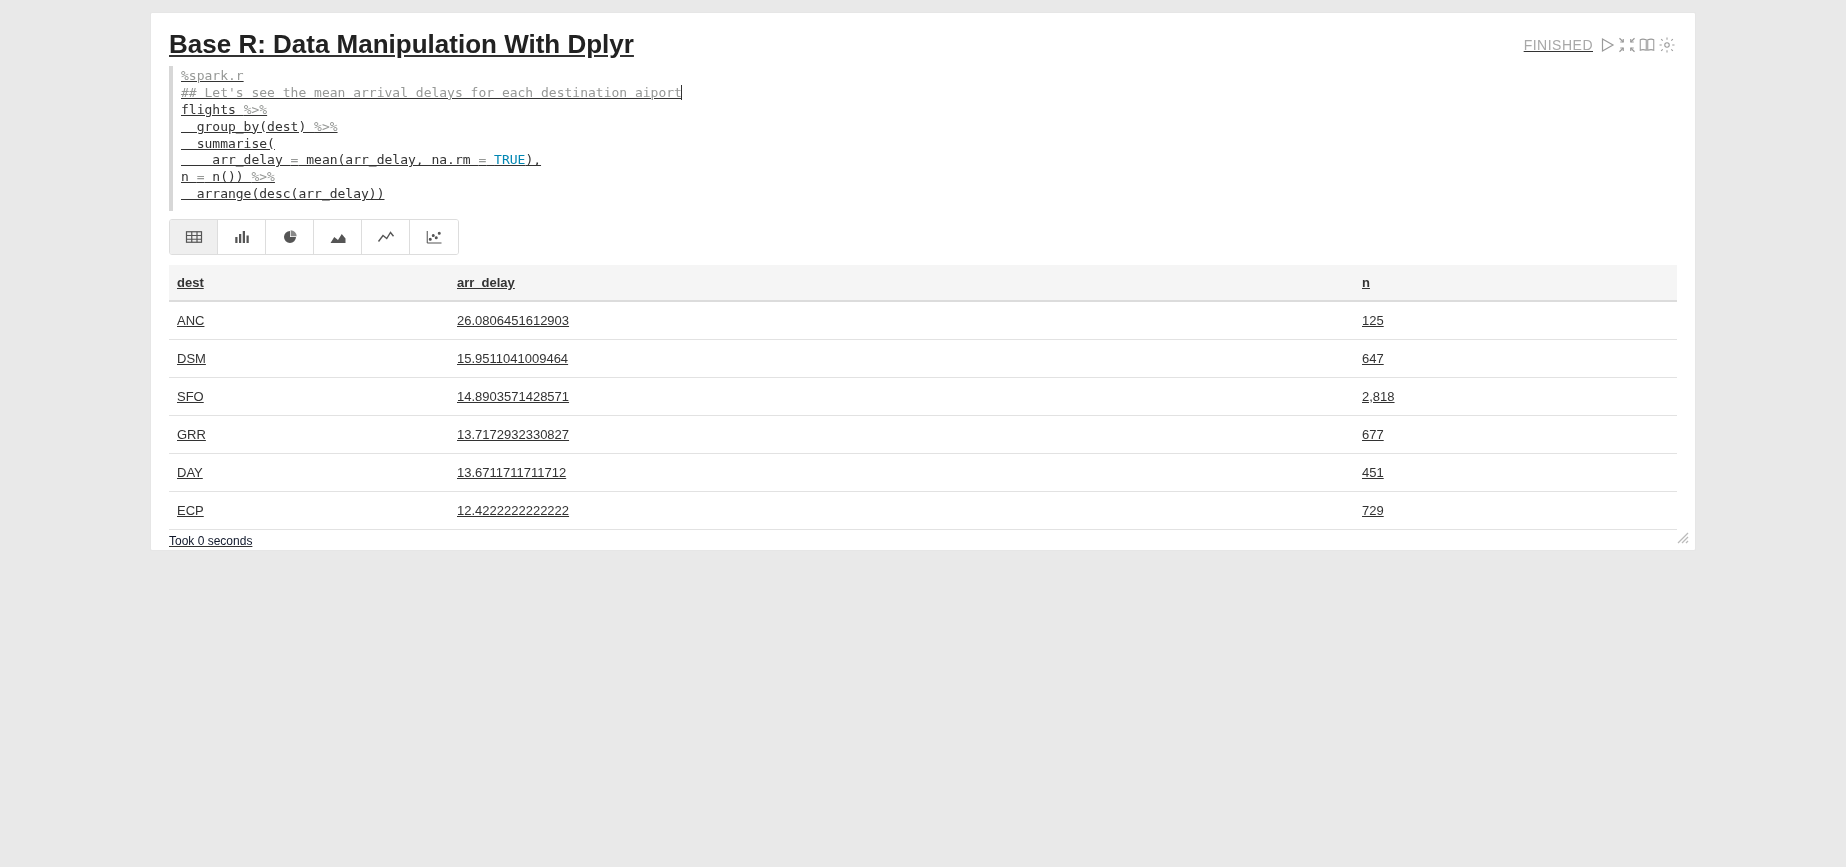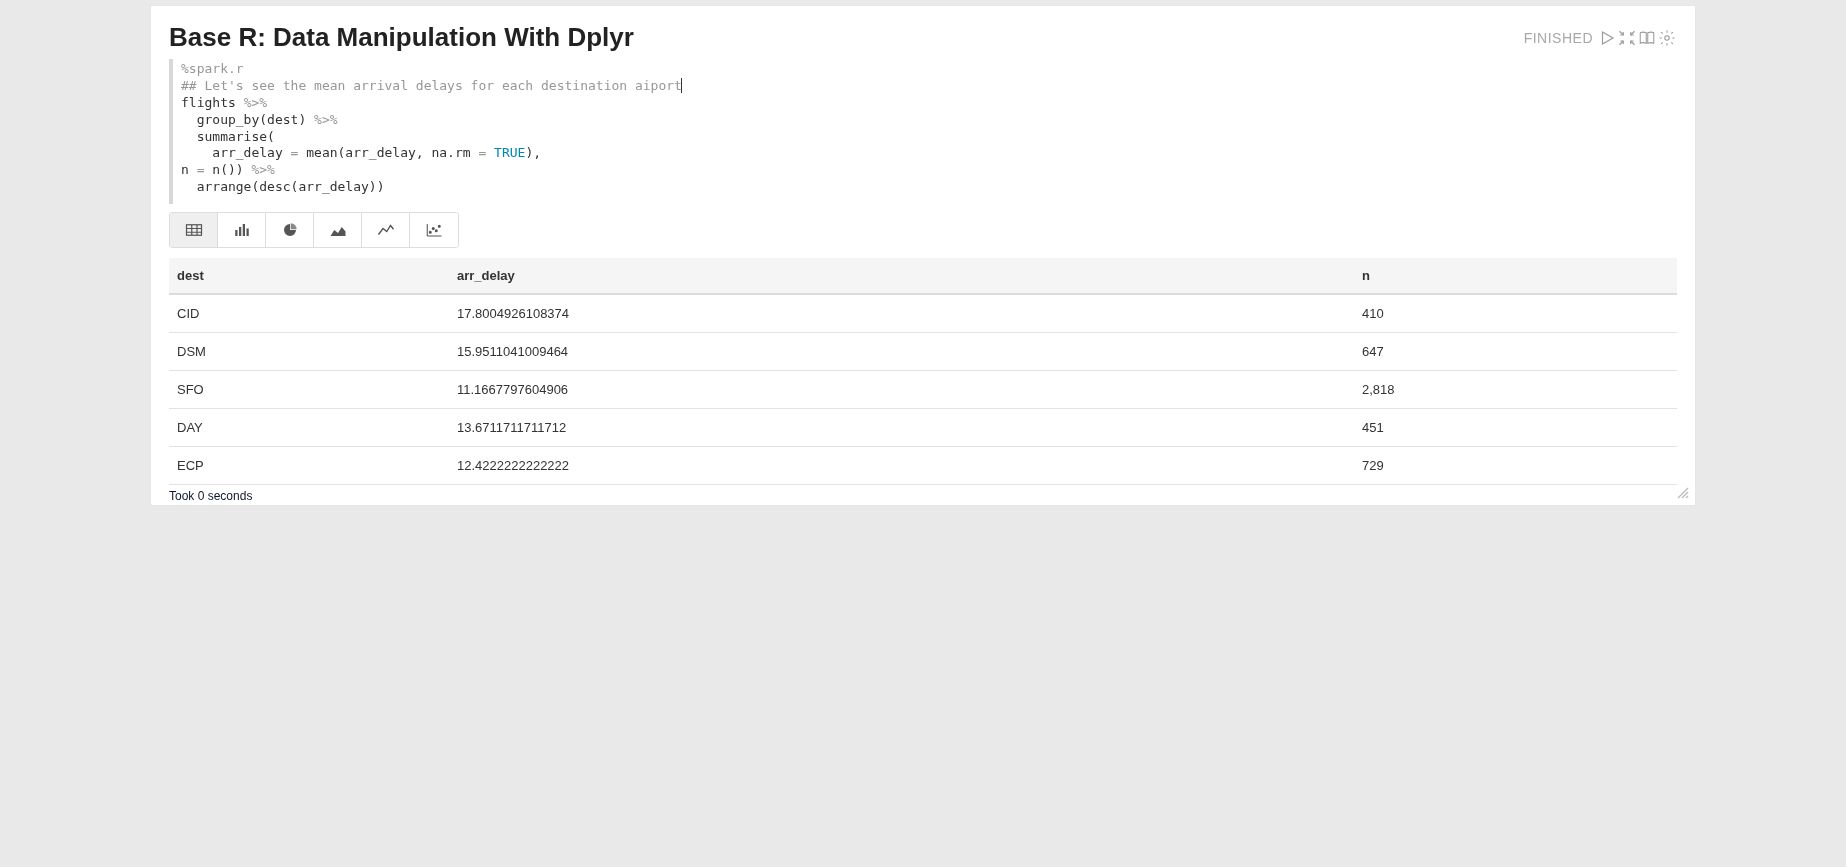--- a/index.html
+++ b/index.html
@@ -12,7 +12,8 @@
   }
   .viewport {
     width: 1546px;
-    margin: 5px auto;
+    margin: 12px auto;
+    text-decoration: underline;
   }
   .paragraph {
     background: #fff;

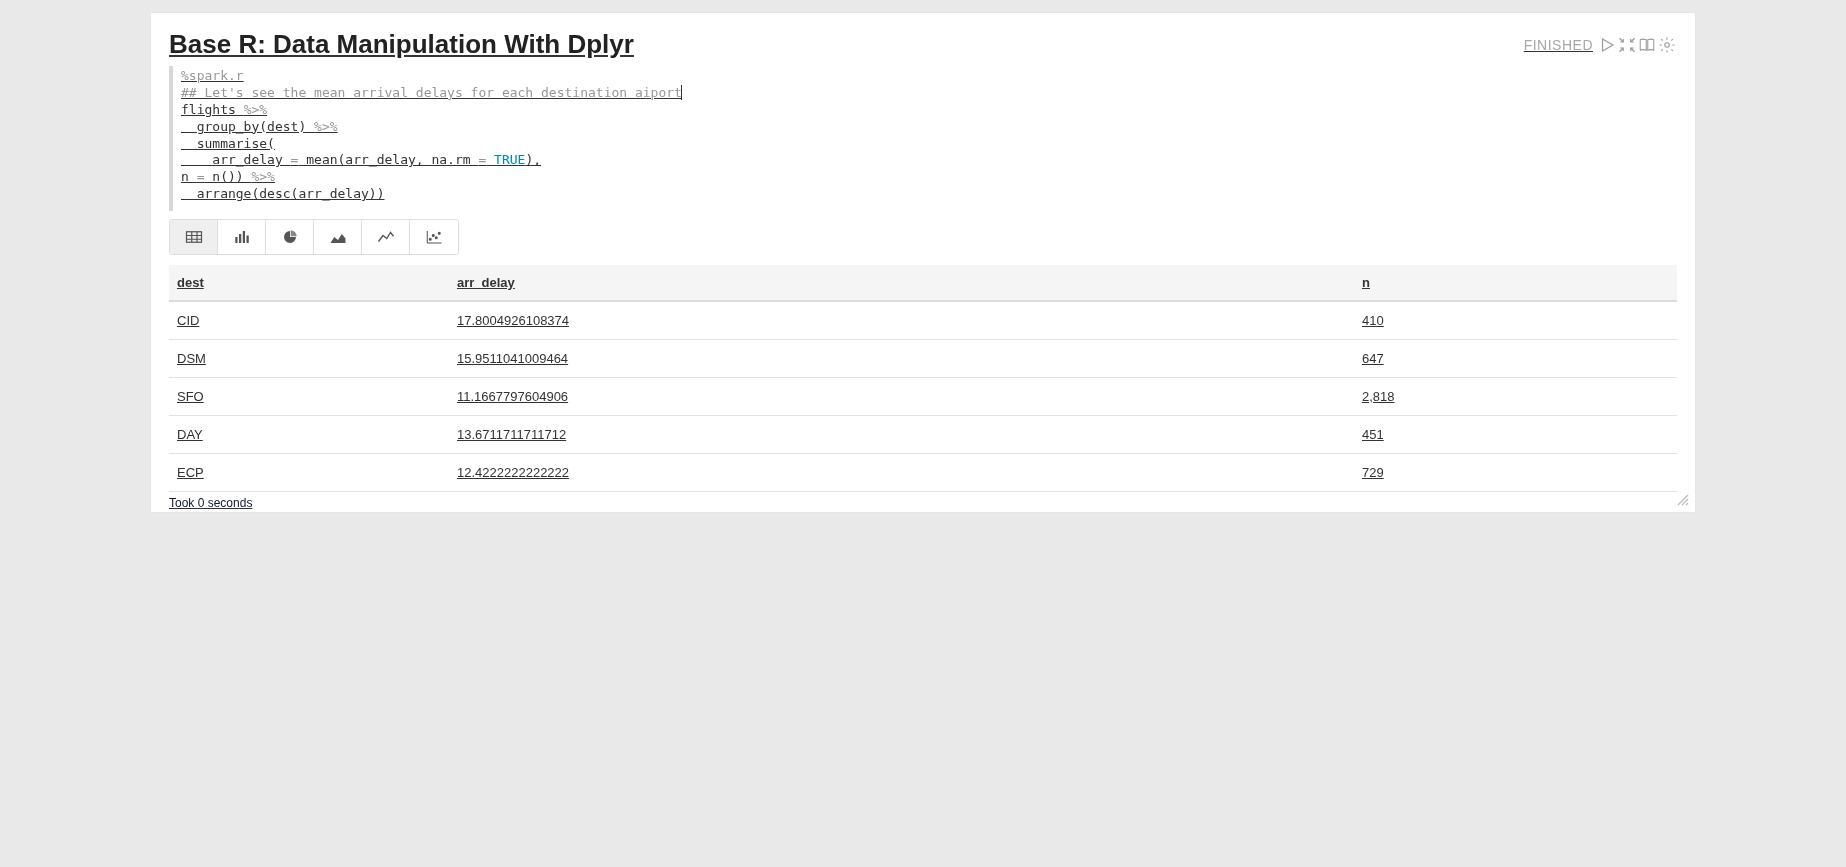--- a/index.html
+++ b/index.html
@@ -237,6 +237,11 @@
       </thead>
       <tbody id="tbody">
           <tr>
+            <td>ANC</td>
+            <td>26.0806451612903</td>
+            <td>125</td>
+          </tr>
+          <tr>
             <td>CID</td>
             <td>17.8004926108374</td>
             <td>410</td>

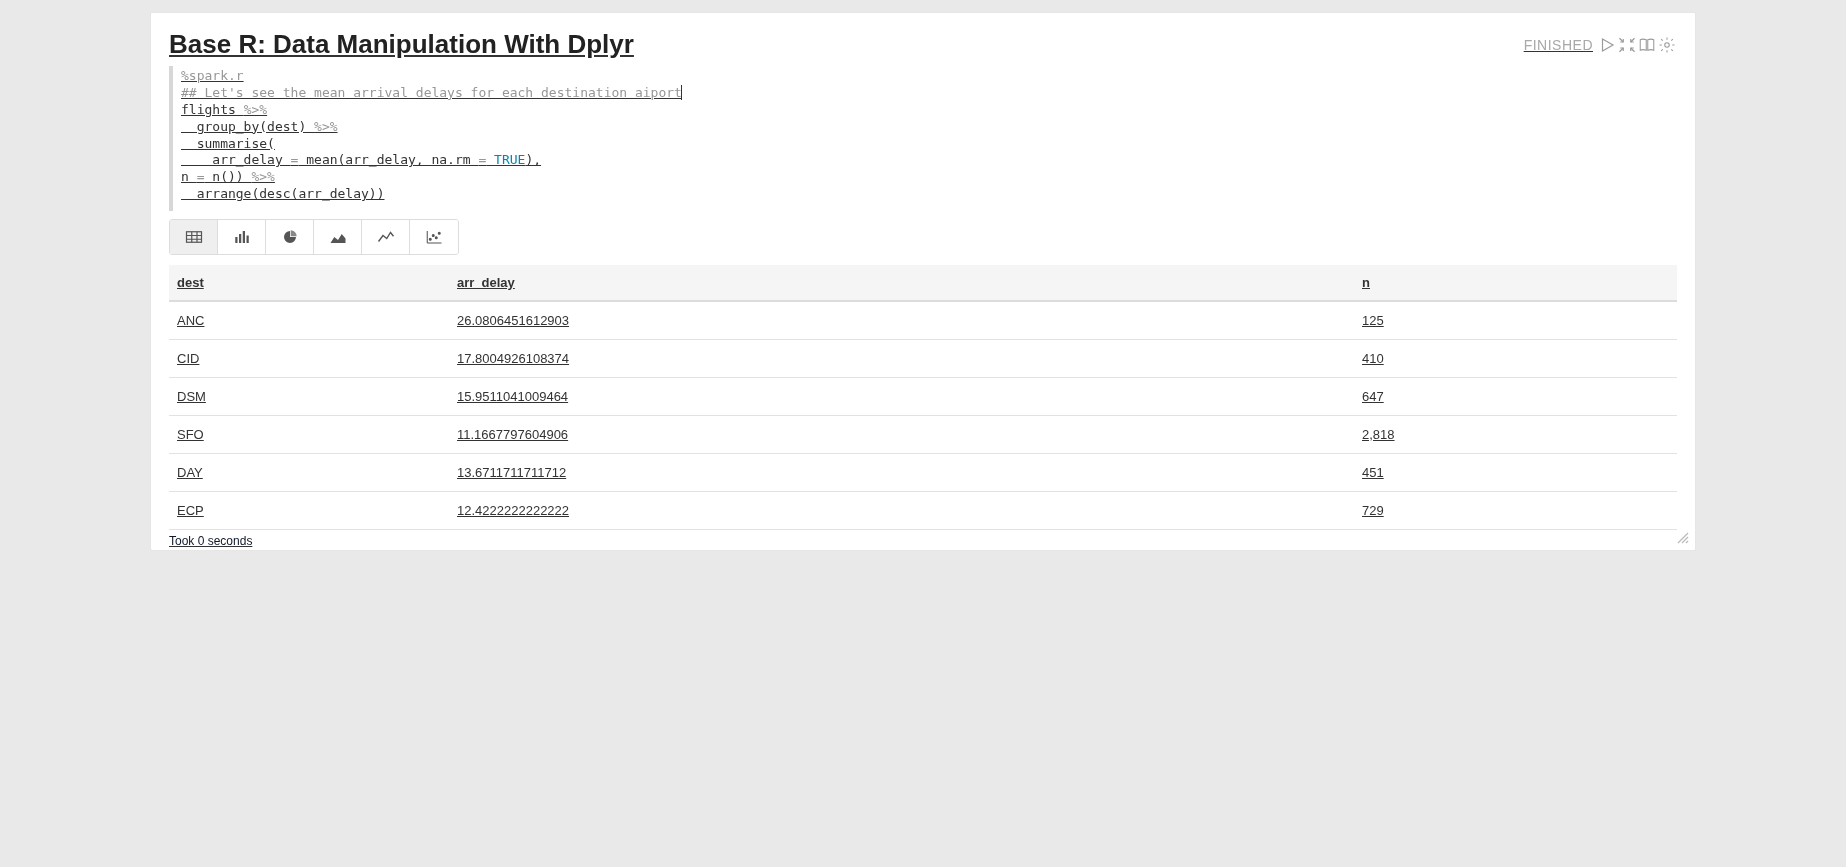--- a/index.html
+++ b/index.html
@@ -242,11 +242,6 @@
             <td>125</td>
           </tr>
           <tr>
-            <td>CID</td>
-            <td>17.8004926108374</td>
-            <td>410</td>
-          </tr>
-          <tr>
             <td>DSM</td>
             <td>15.9511041009464</td>
             <td>647</td>

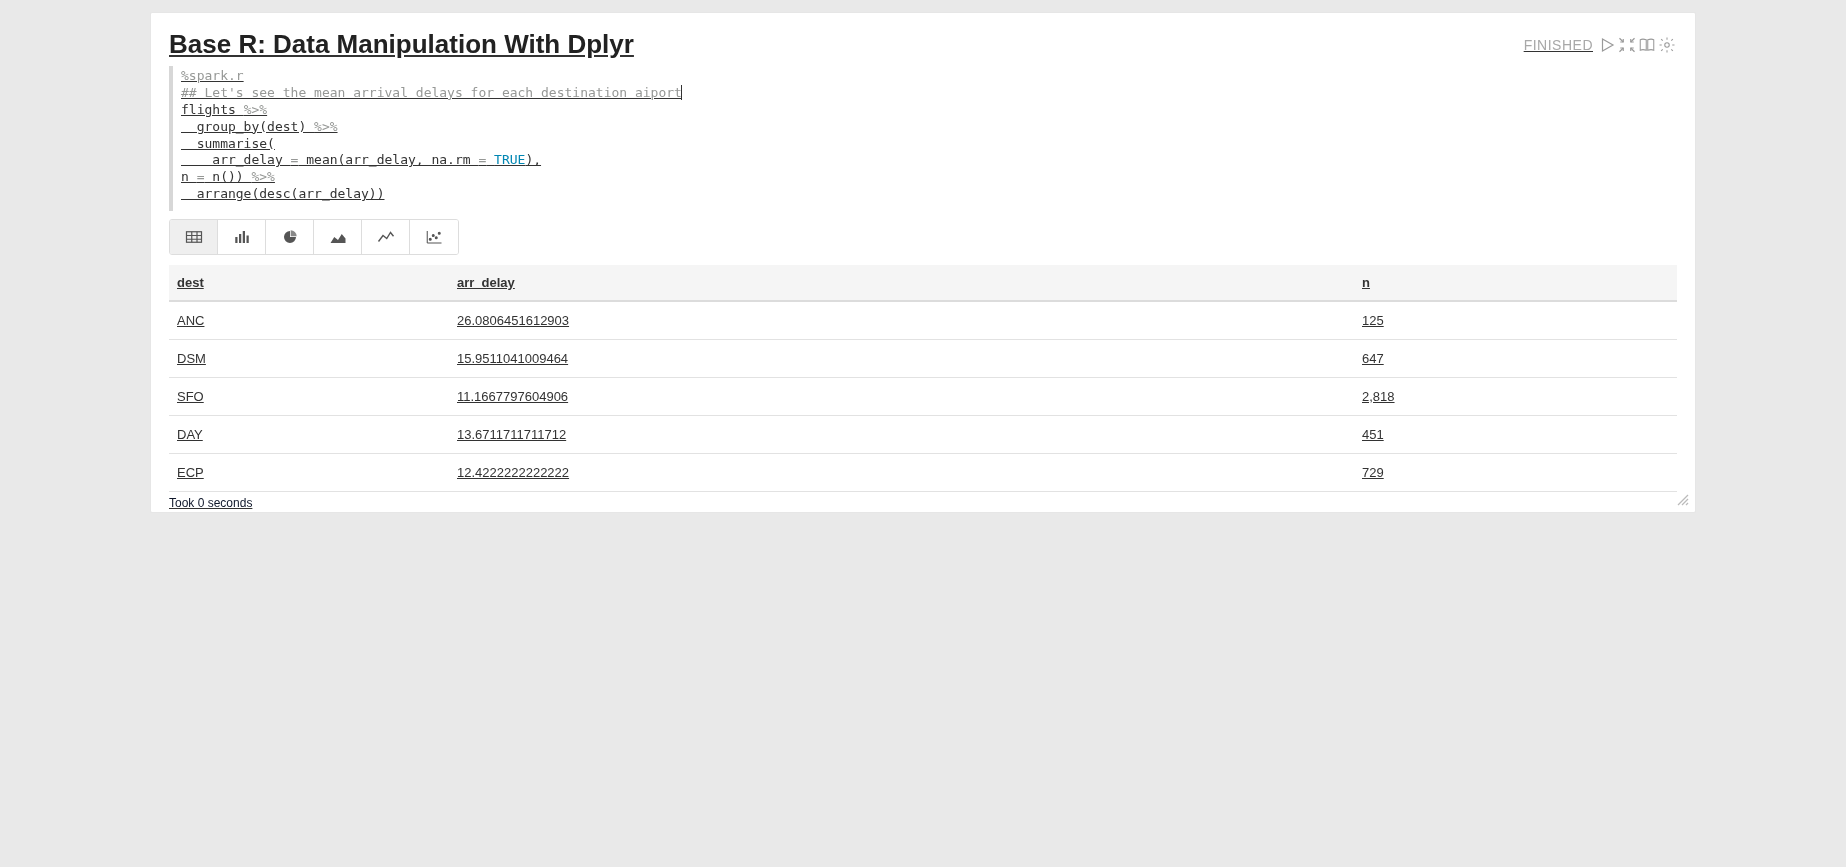--- a/index.html
+++ b/index.html
@@ -248,7 +248,7 @@
           </tr>
           <tr>
             <td>SFO</td>
-            <td>11.1667797604906</td>
+            <td>14.8903571428571</td>
             <td>2,818</td>
           </tr>
           <tr>

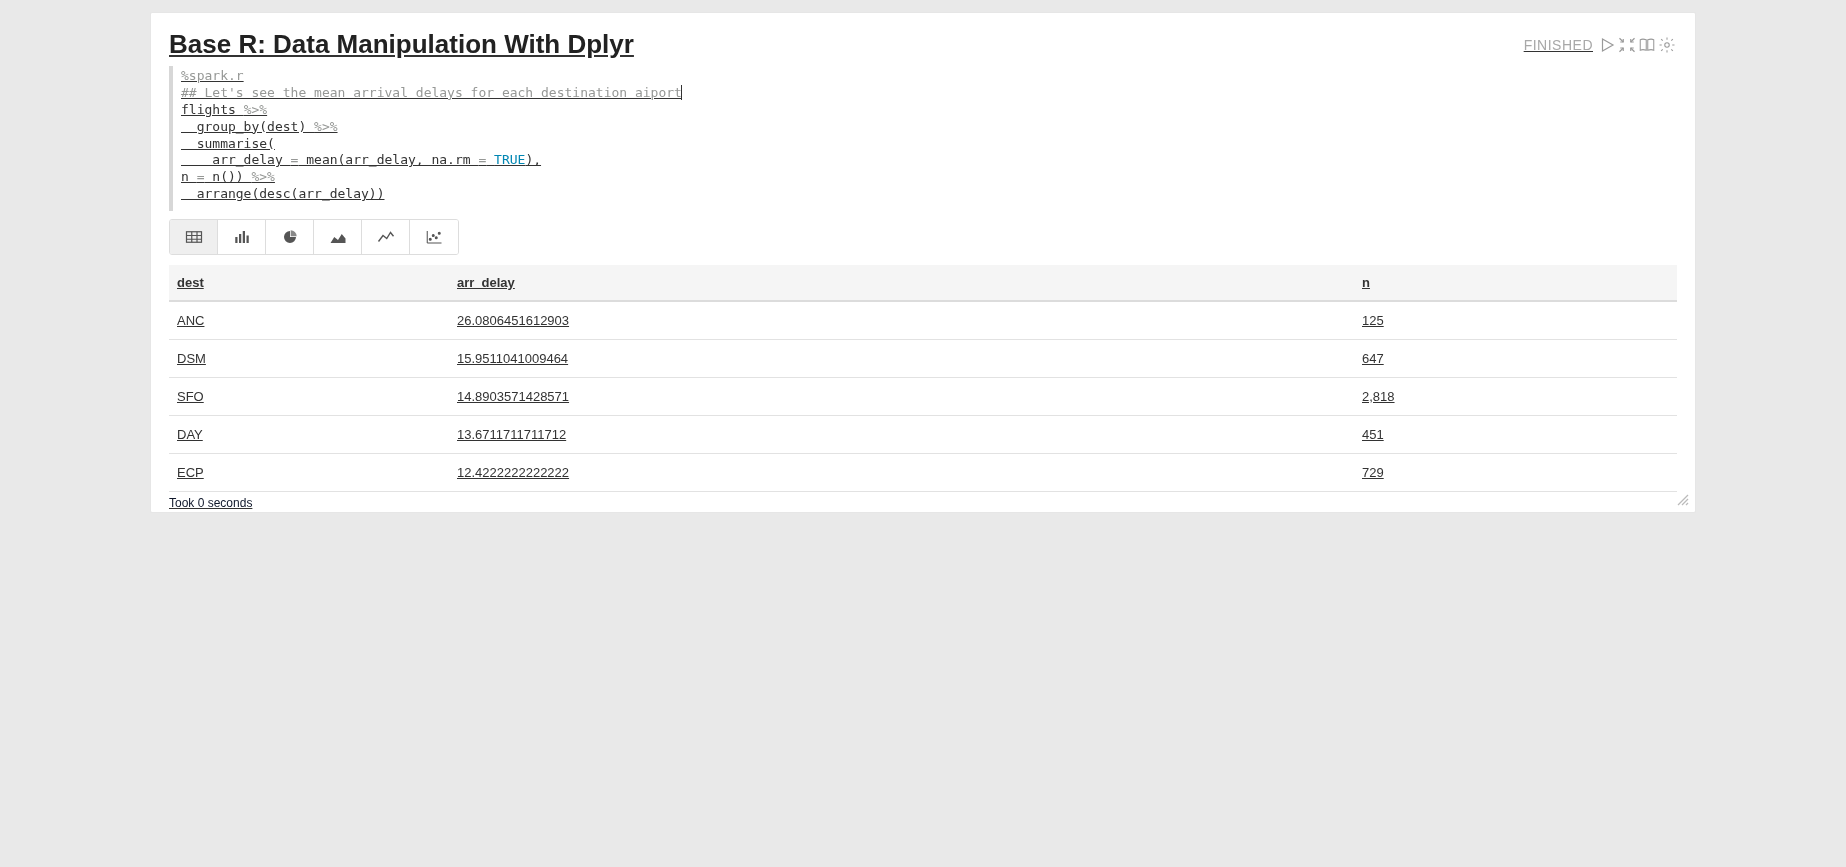--- a/index.html
+++ b/index.html
@@ -252,6 +252,11 @@
             <td>2,818</td>
           </tr>
           <tr>
+            <td>GRR</td>
+            <td>13.7172932330827</td>
+            <td>677</td>
+          </tr>
+          <tr>
             <td>DAY</td>
             <td>13.6711711711712</td>
             <td>451</td>

